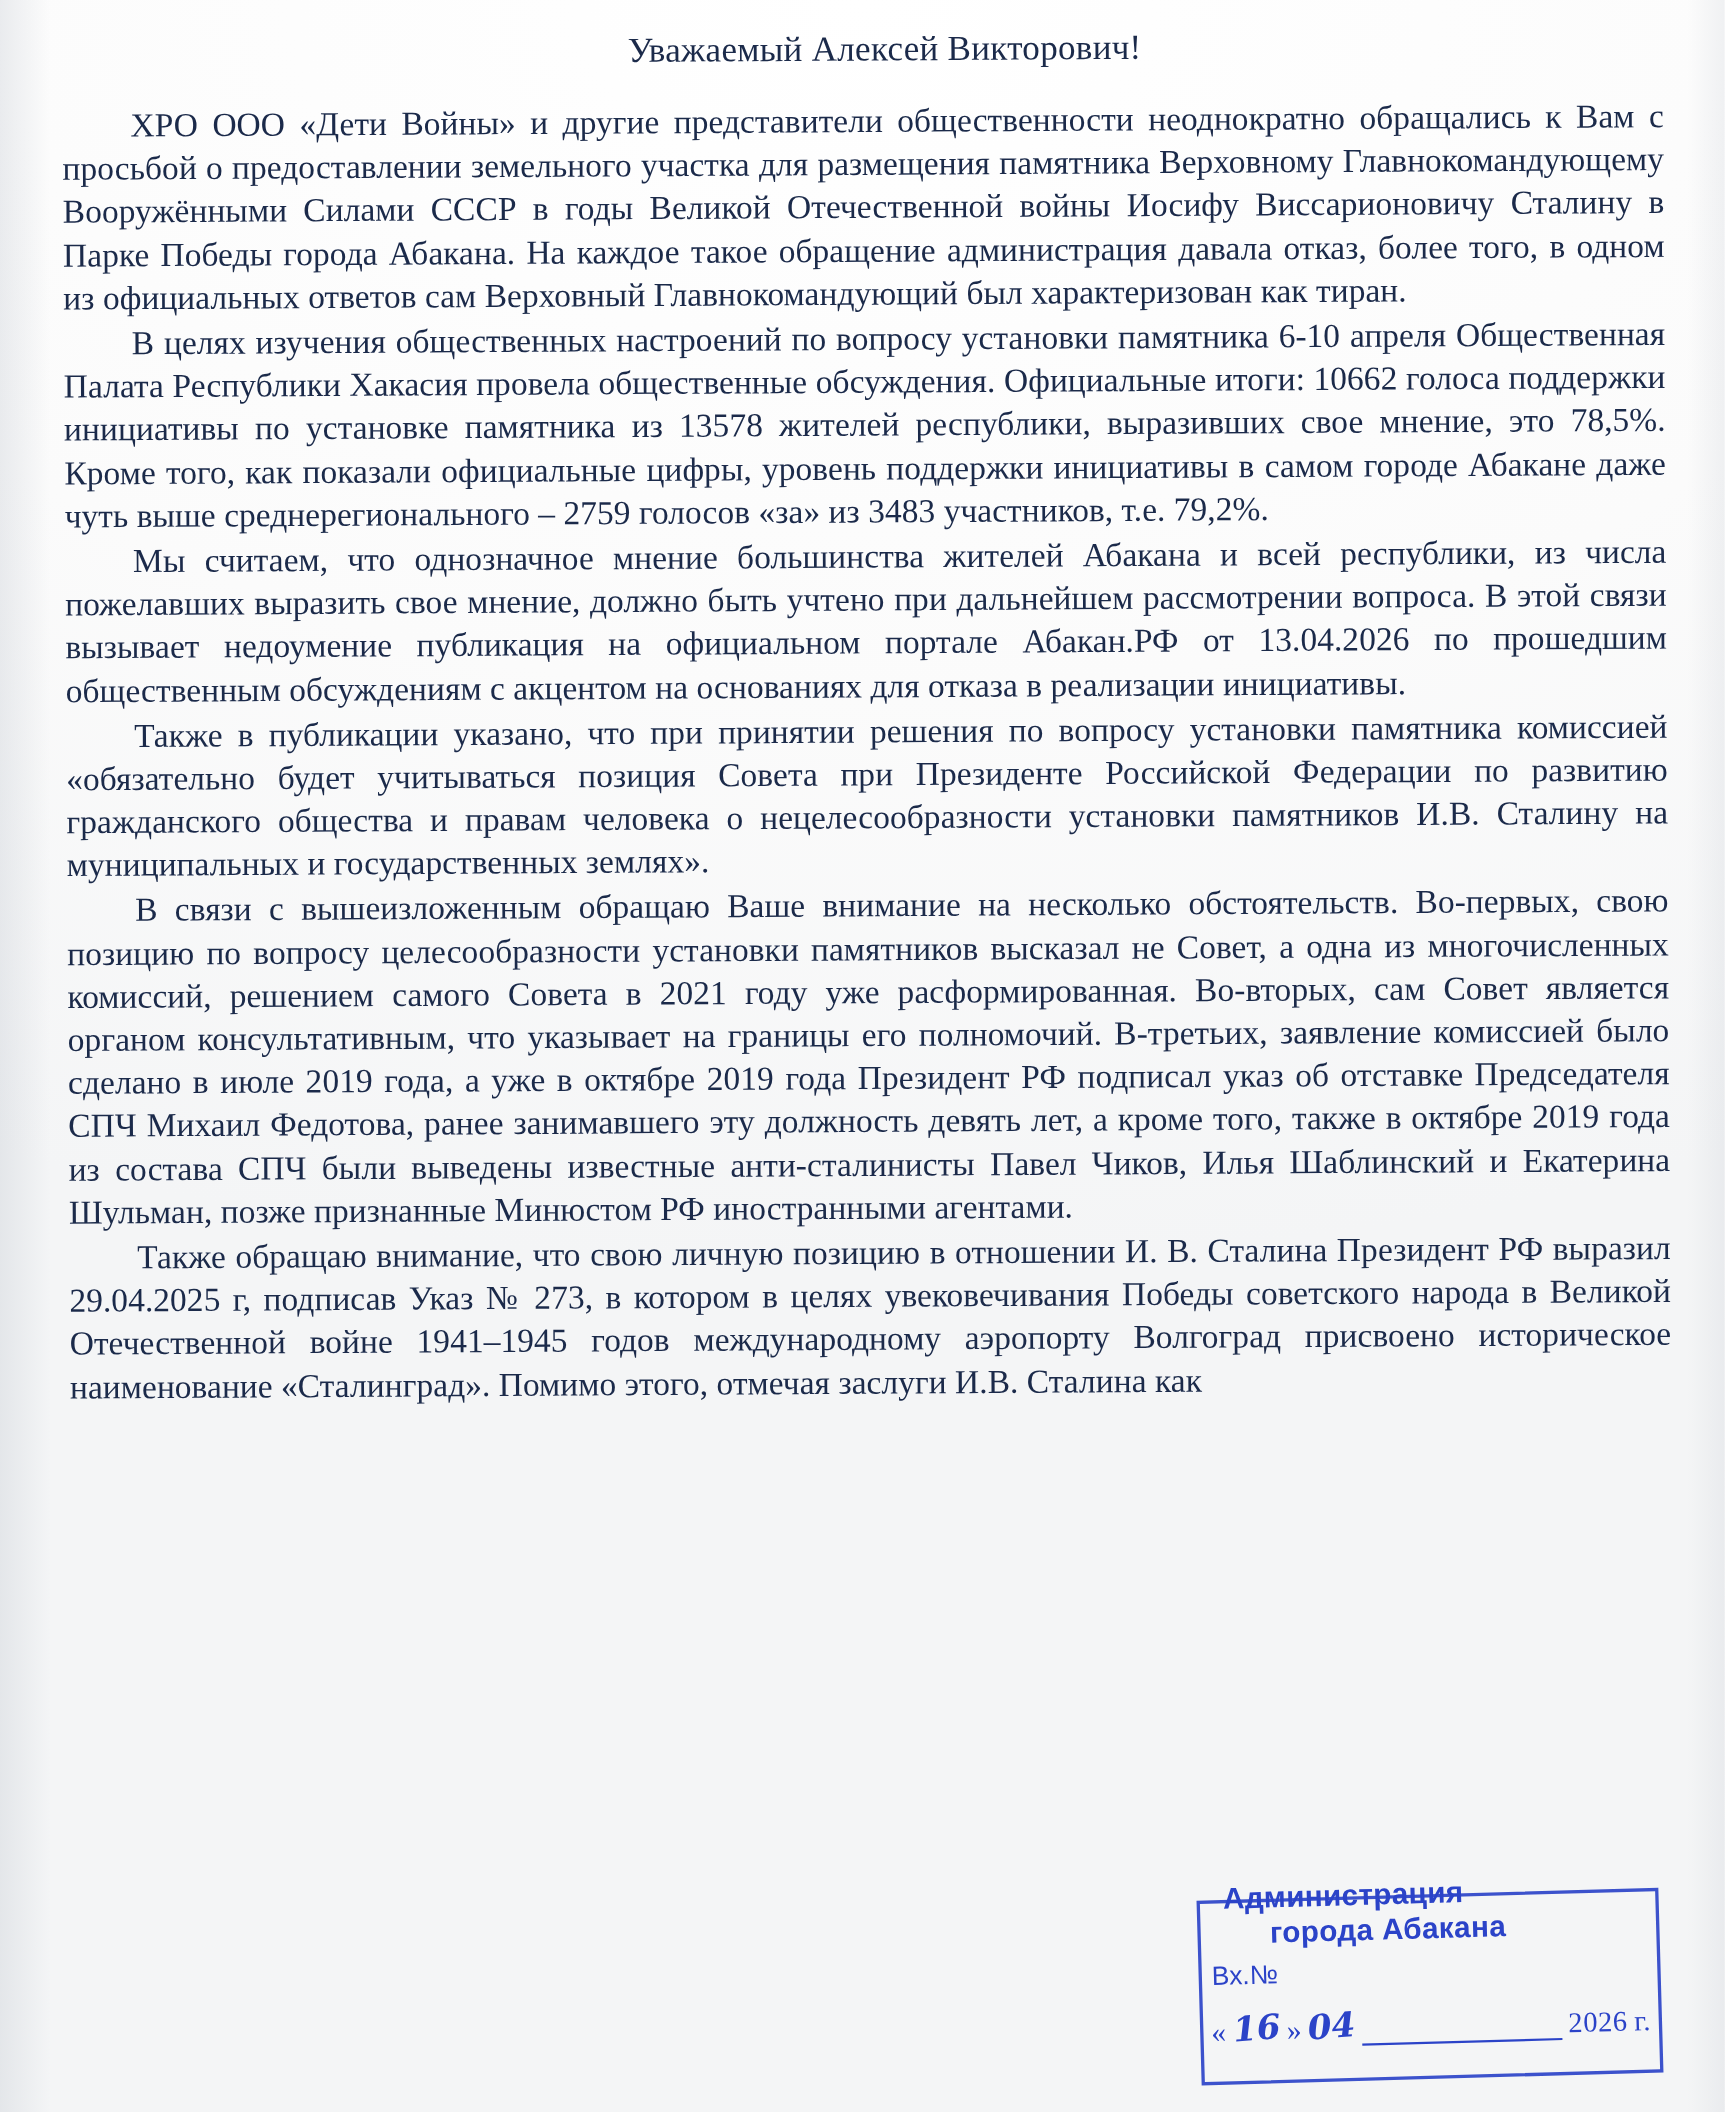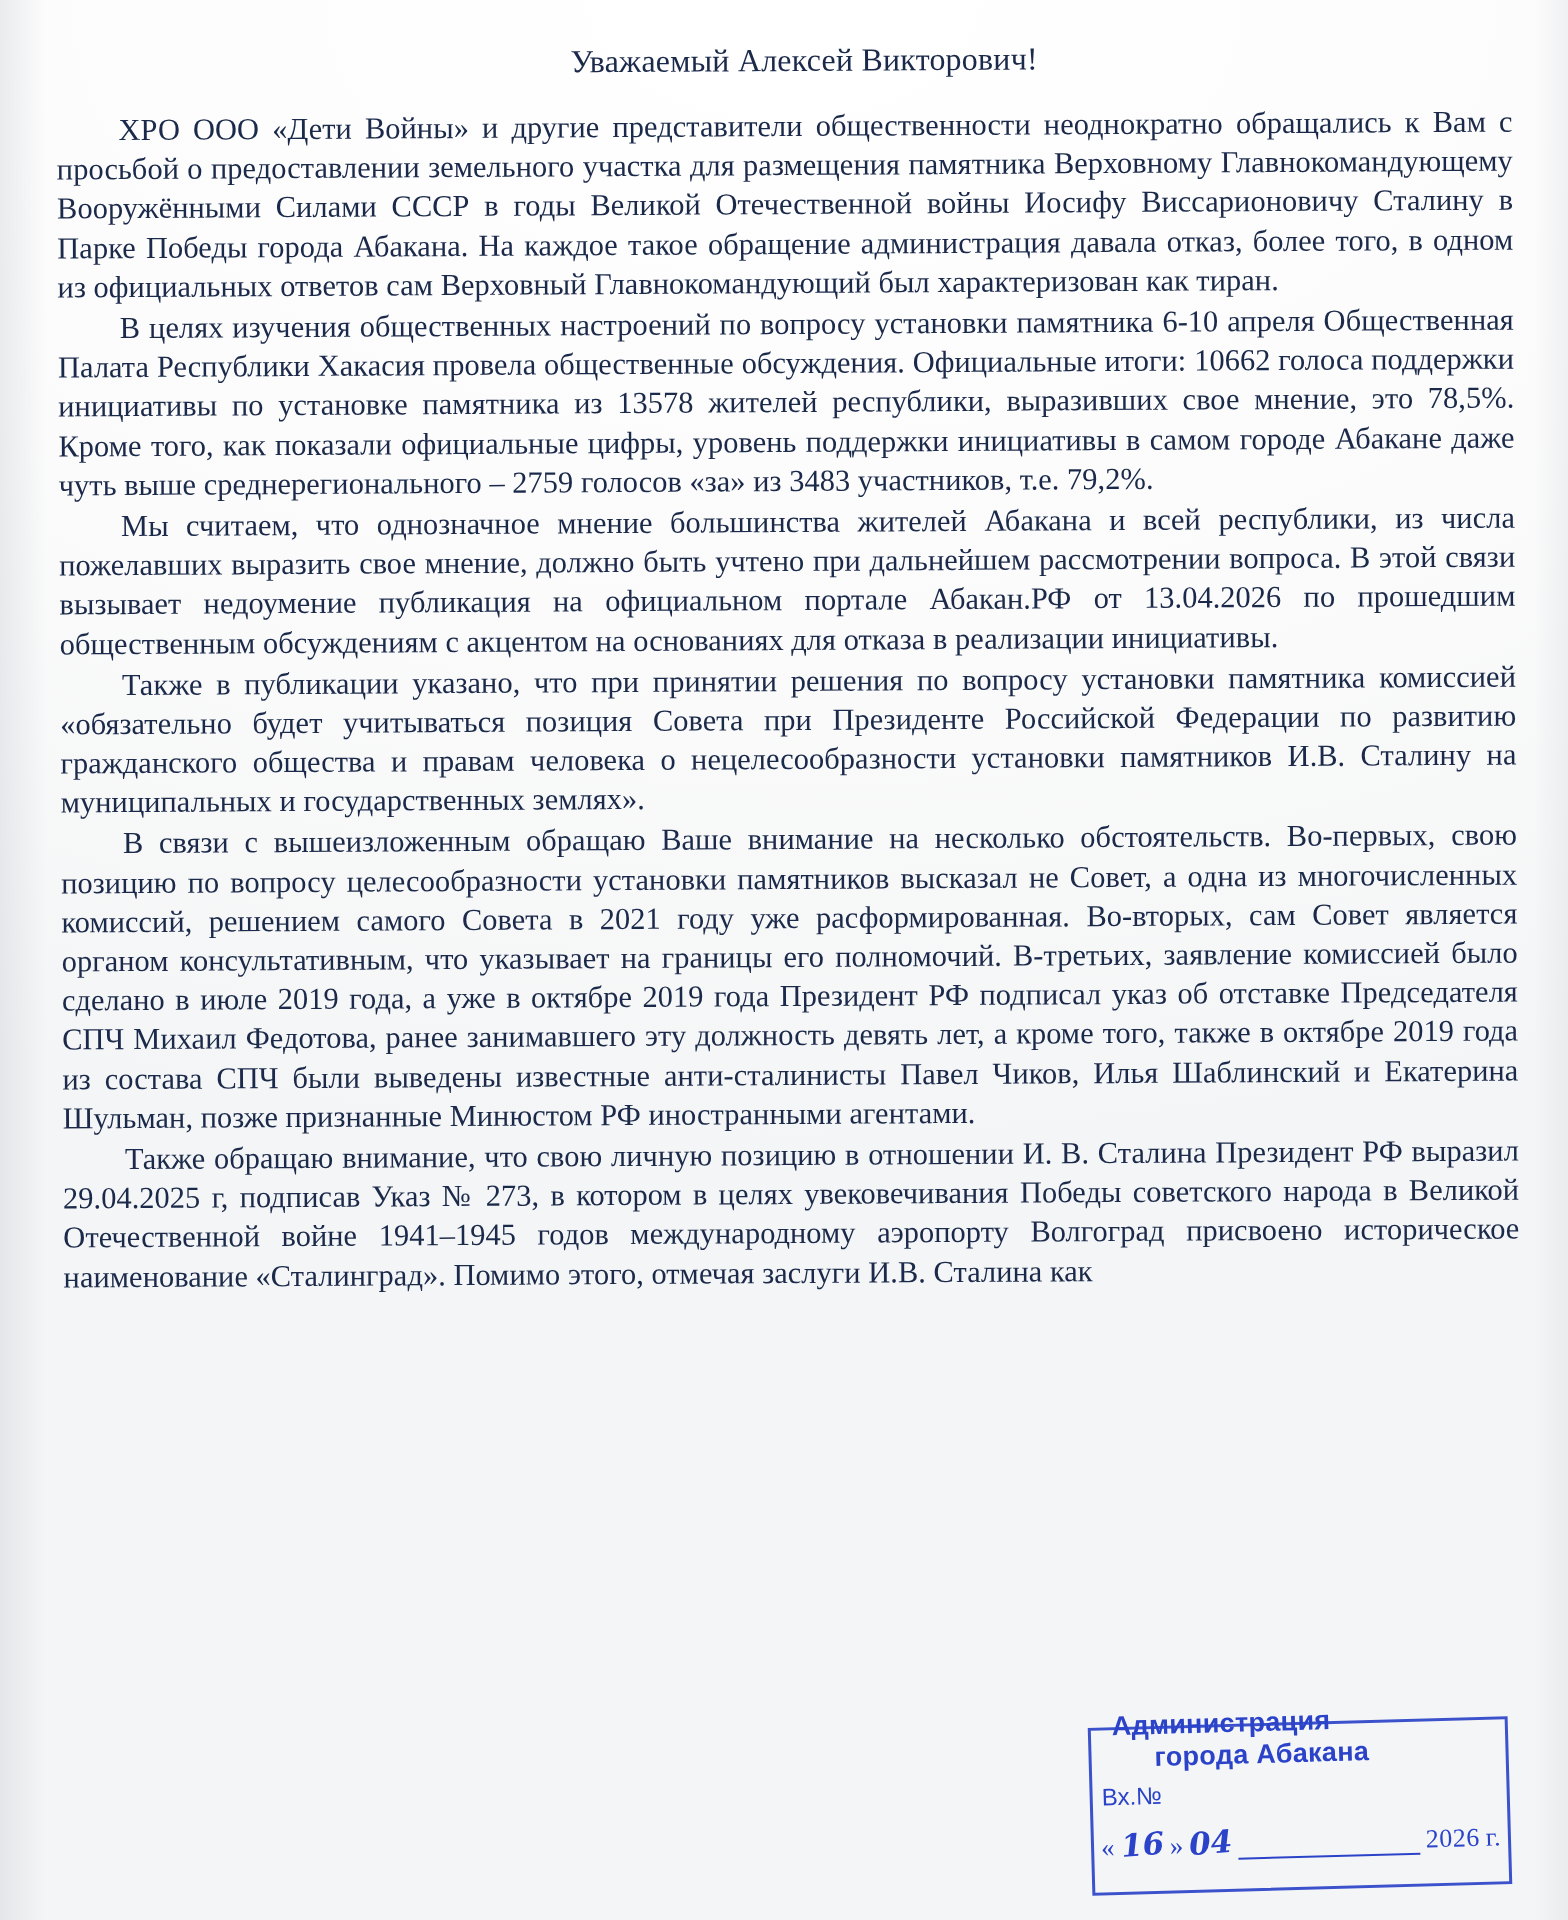--- a/index.html
+++ b/index.html
@@ -24,7 +24,7 @@
       radial-gradient(ellipse 120% 60% at 50% 0%, #ffffff 0%, #fbfbfb 55%, #f4f5f6 100%),
       linear-gradient(180deg, #ffffff 0%, #fafafa 60%, #f2f3f4 100%);
     box-sizing: border-box;
-    padding: 40px 56px 40px 56px;
+    padding: 24px 56px 40px 56px;
   }
 
   

